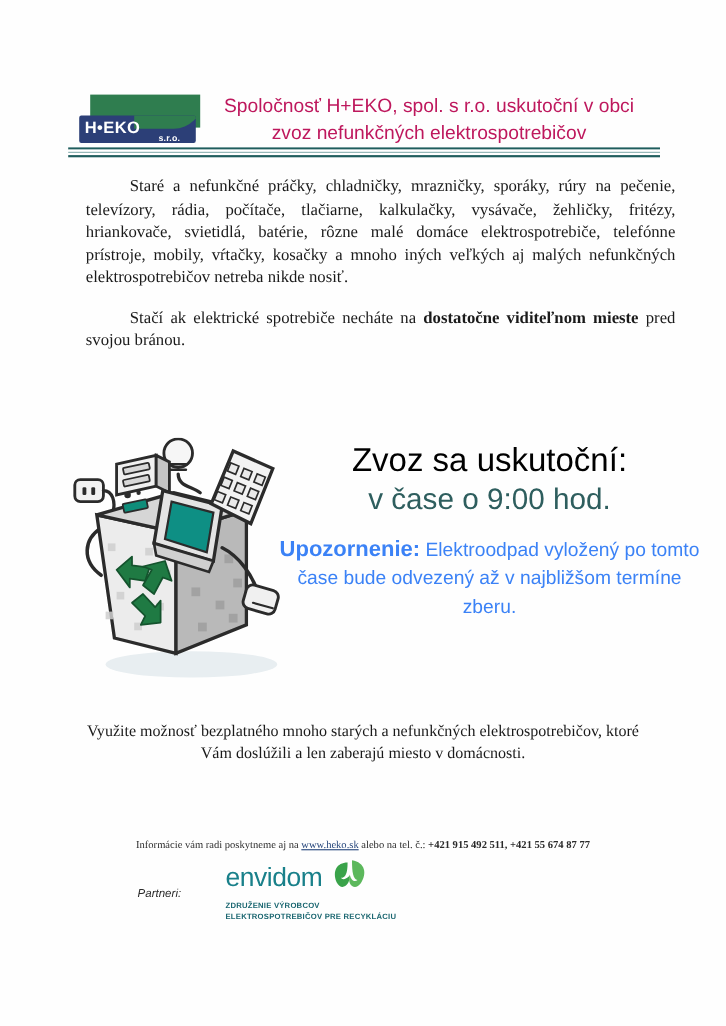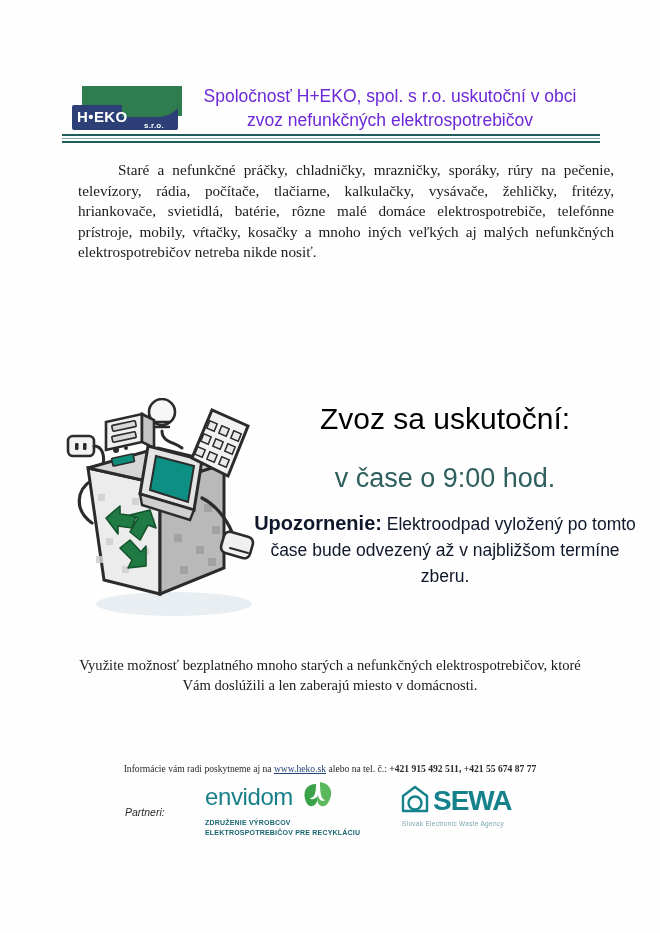--- a/index.html
+++ b/index.html
@@ -94,7 +94,7 @@
     font-family: "Liberation Sans", sans-serif;
     font-size: 17.5px;
     line-height: 24px;
-    color: #6d28d9;
+    color: #be185d;
     padding-left: 8px;
   }
   .header-title div { white-space: nowrap; }

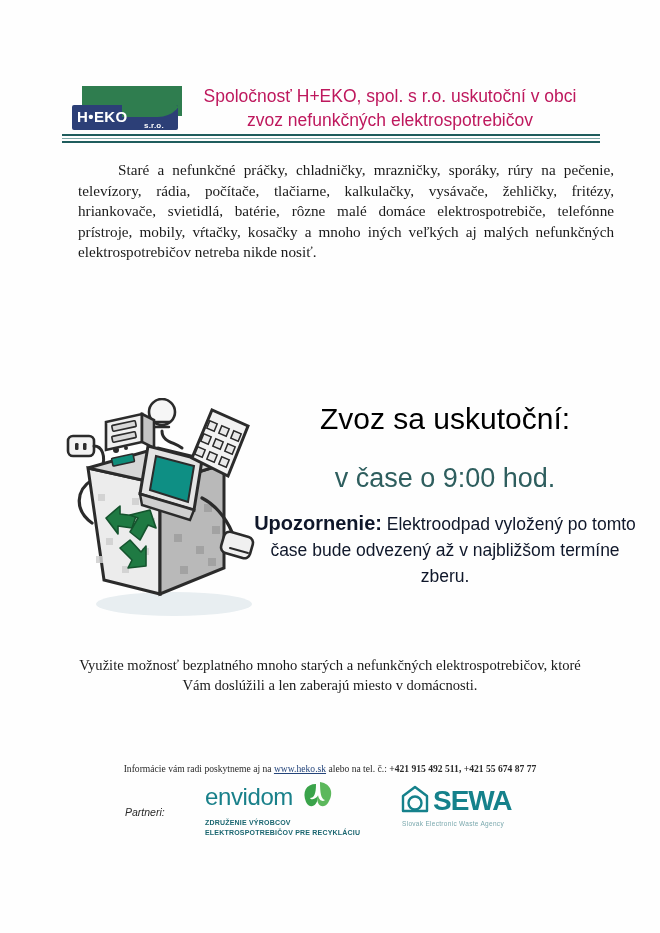--- a/index.html
+++ b/index.html
@@ -312,6 +312,7 @@
 
   <div class="body-text">
     <p>Staré a nefunkčné práčky, chladničky, mrazničky, sporáky, rúry na pečenie, televízory, rádia, počítače, tlačiarne, kalkulačky, vysávače, žehličky, fritézy, hriankovače, svietidlá, batérie, rôzne malé domáce elektrospotrebiče, telefónne prístroje, mobily, vŕtačky, kosačky a mnoho iných veľkých aj malých nefunkčných elektrospotrebičov netreba nikde nosiť.</p>
+    <p><span>Stačí ak elektrické spotrebiče necháte na </span><span class="bold">dostatočne viditeľnom mieste</span><span> pred svojou bránou.</span></p>
   </div>
 
   <div class="illustration">

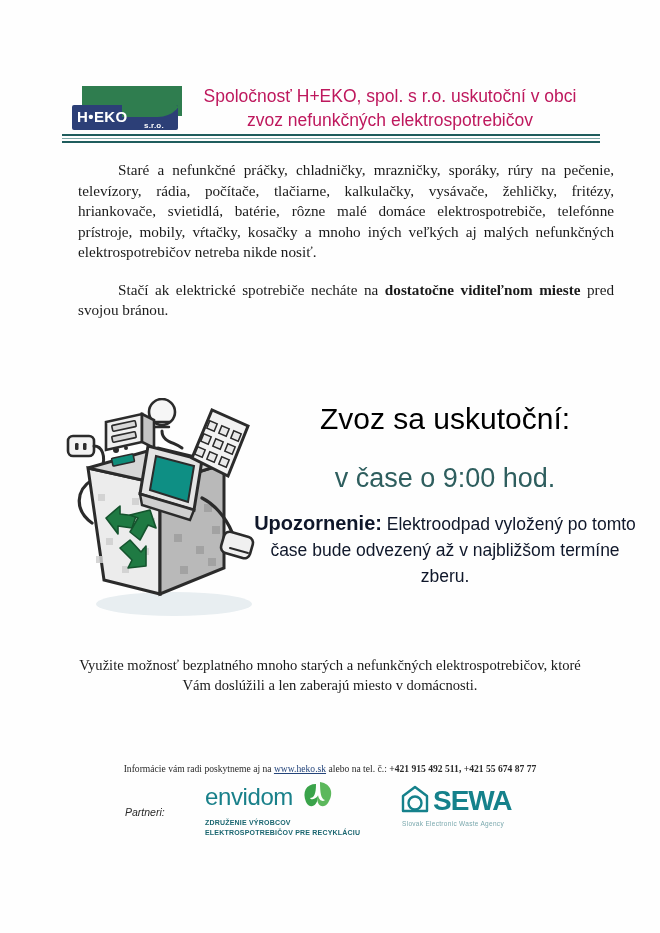--- a/index.html
+++ b/index.html
@@ -163,7 +163,7 @@
     color: #2e5e5e;
     font-size: 27px;
     line-height: 36px;
-    margin-top: 24px;
+    margin-top: 0;
   }
   .announce-note {
     color: #0f172a;

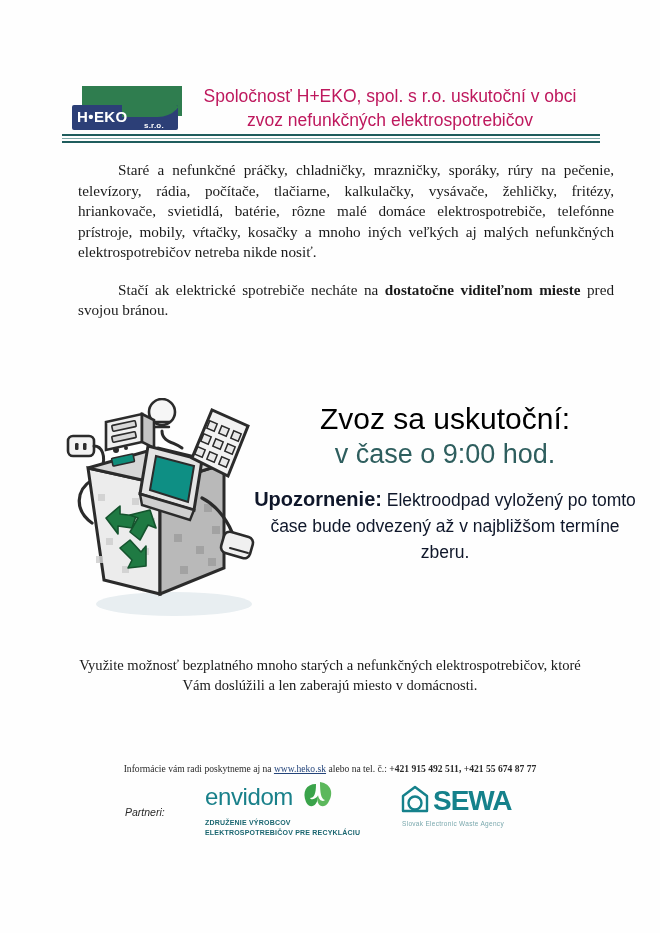--- a/index.html
+++ b/index.html
@@ -166,7 +166,7 @@
     margin-top: 0;
   }
   .announce-note {
-    color: #0f172a;
+    color: #3b82f6;
     font-size: 17.5px;
     line-height: 26px;
     margin-top: 14px;

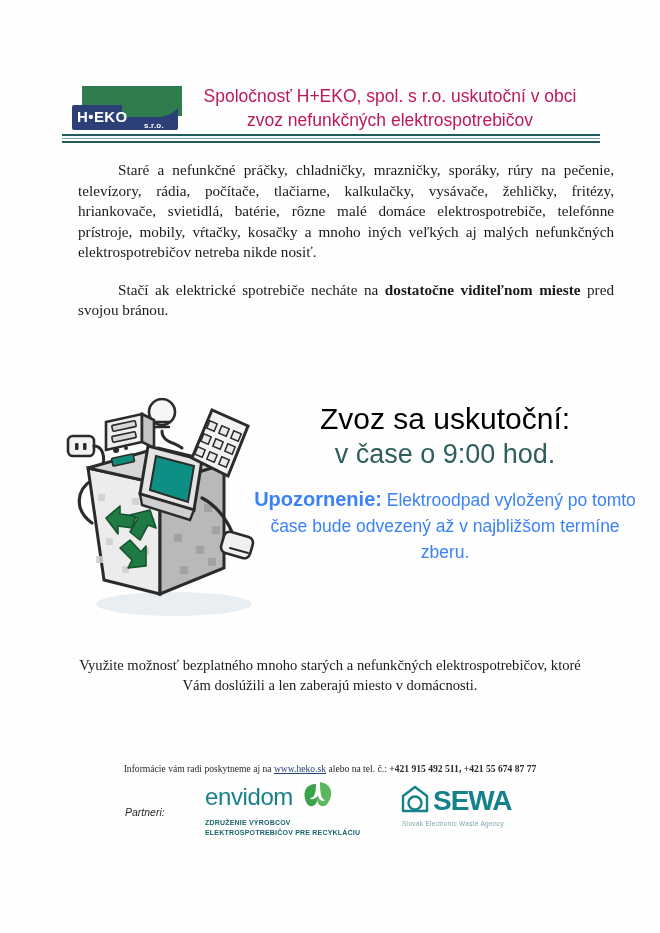--- a/index.html
+++ b/index.html
@@ -441,18 +441,6 @@
       </div>
     </div>
 
-    <div class="sewa">
-      <div class="sewa-row">
-        <span>
-          <svg width="30" height="30" viewBox="0 0 30 30" xmlns="http://www.w3.org/2000/svg">
-            <path d="M15 3 L 27 12 L 27 27 L 3 27 L 3 12 Z" fill="none" stroke="#15818b" stroke-width="2.4" stroke-linejoin="round"></path>
-            <circle cx="15" cy="19" r="6.5" fill="none" stroke="#15818b" stroke-width="2.4"></circle>
-          </svg>
-        </span>
-        <span class="sewa-word">SEWA</span>
-      </div>
-      <div class="sewa-sub">Slovak Electronic Waste Agency</div>
-    </div>
   </div>
 
 </div>

